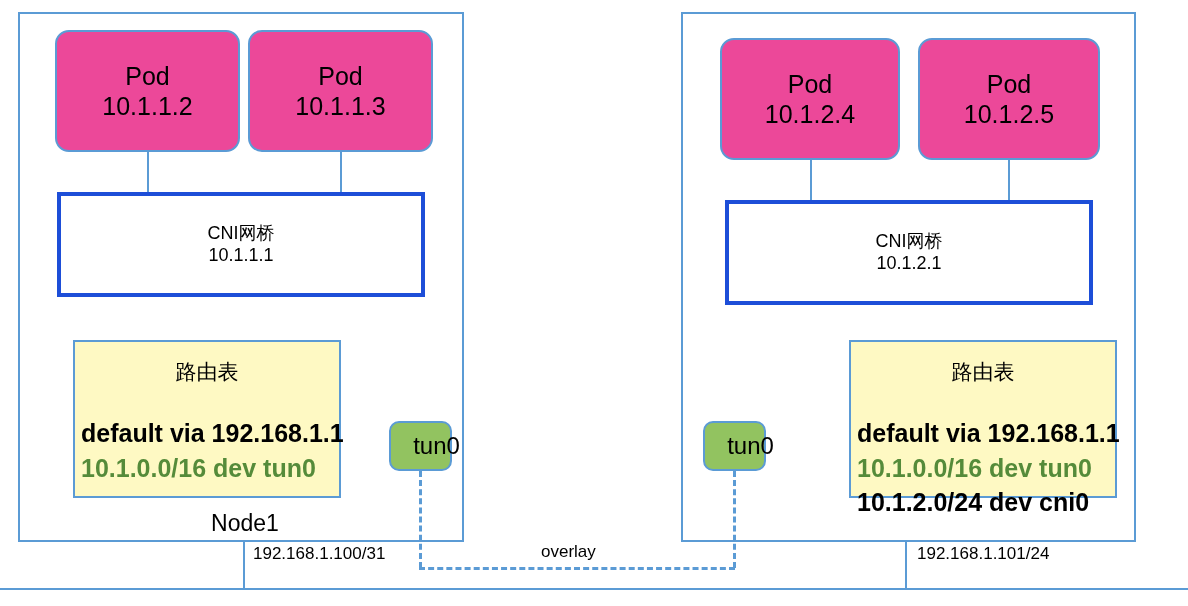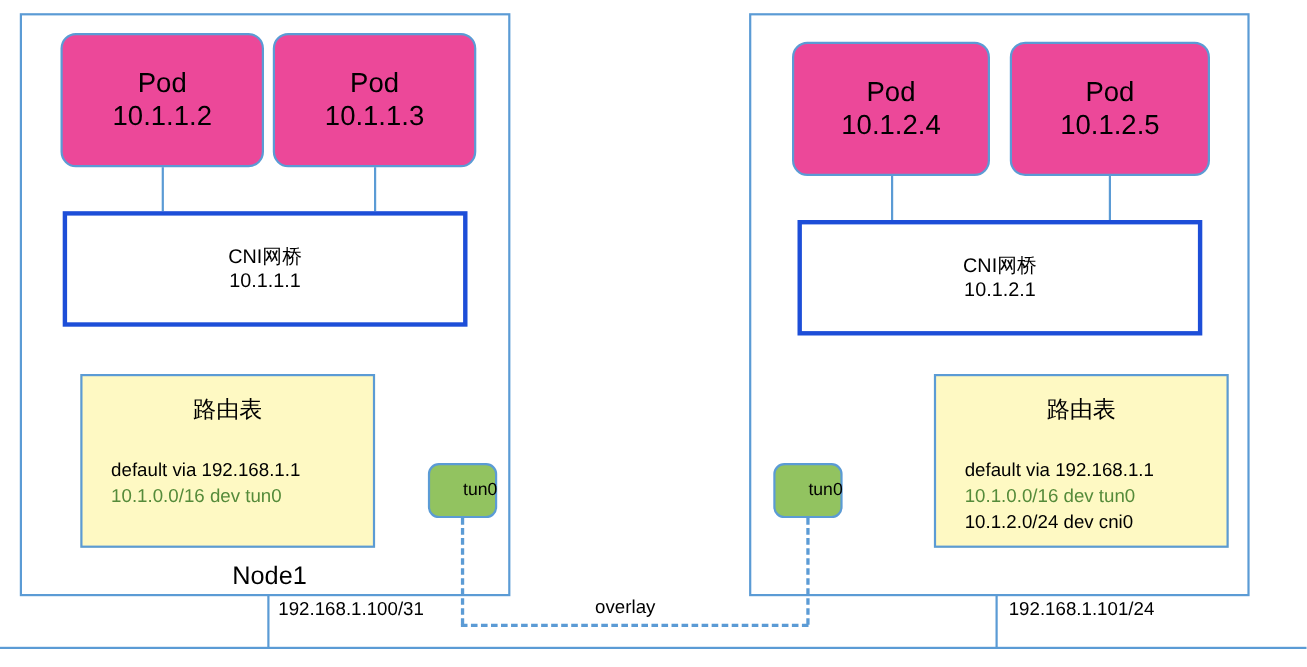--- a/index.html
+++ b/index.html
@@ -68,9 +68,9 @@
   }
   .route-lines {
     margin-top: 30px;
-    padding-left: 26px;
-    font-size: 17px;
-    font-weight: normal;
+    padding-left: 6px;
+    font-size: 25px;
+    font-weight: bold;
     line-height: 1.38;
     color: #000000;
     white-space: nowrap;

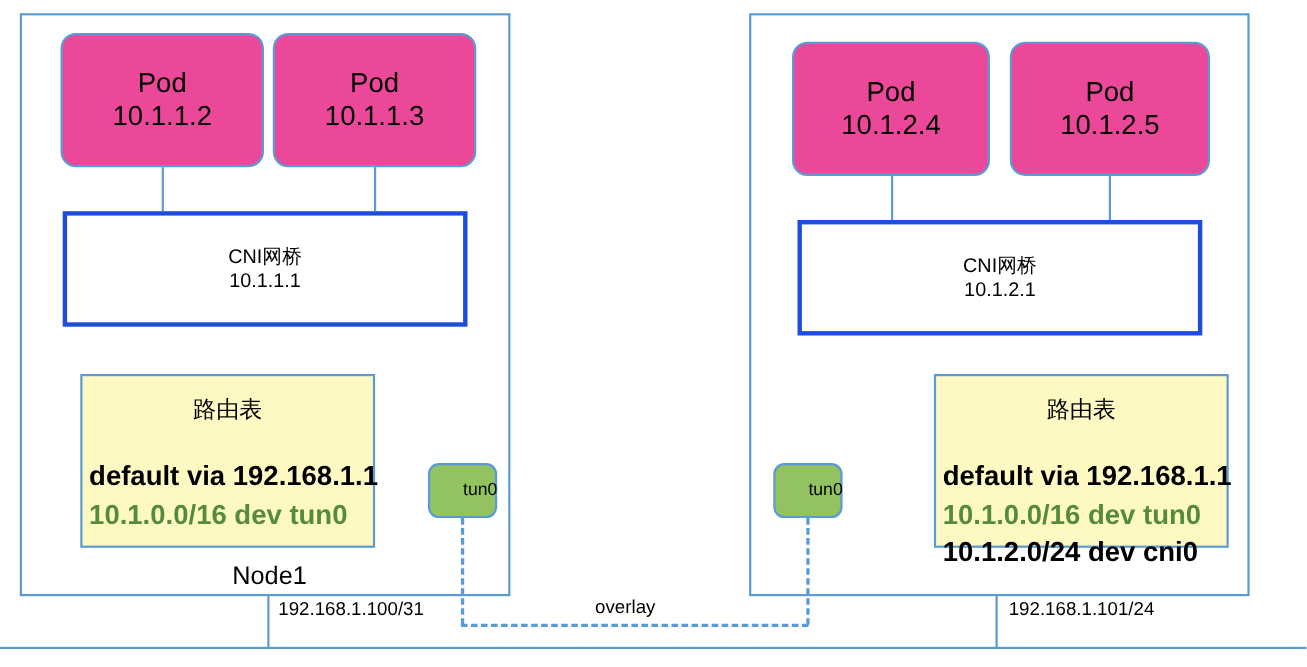--- a/index.html
+++ b/index.html
@@ -86,7 +86,7 @@
     display: flex;
     align-items: center;
     justify-content: center;
-    font-size: 16px;
+    font-size: 24px;
     color: #000000;
     padding-left: 32px;
   }

